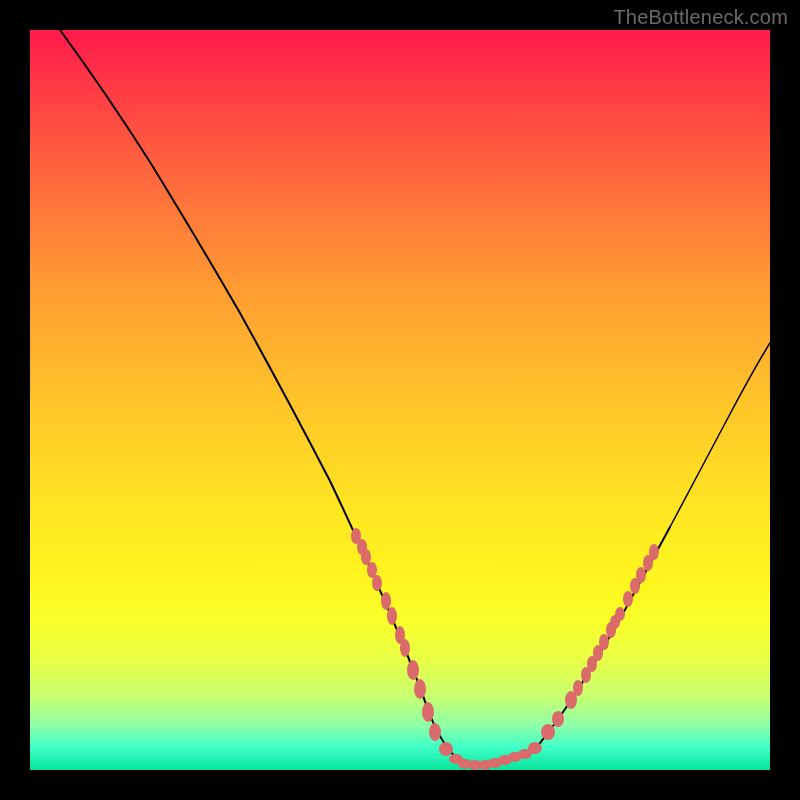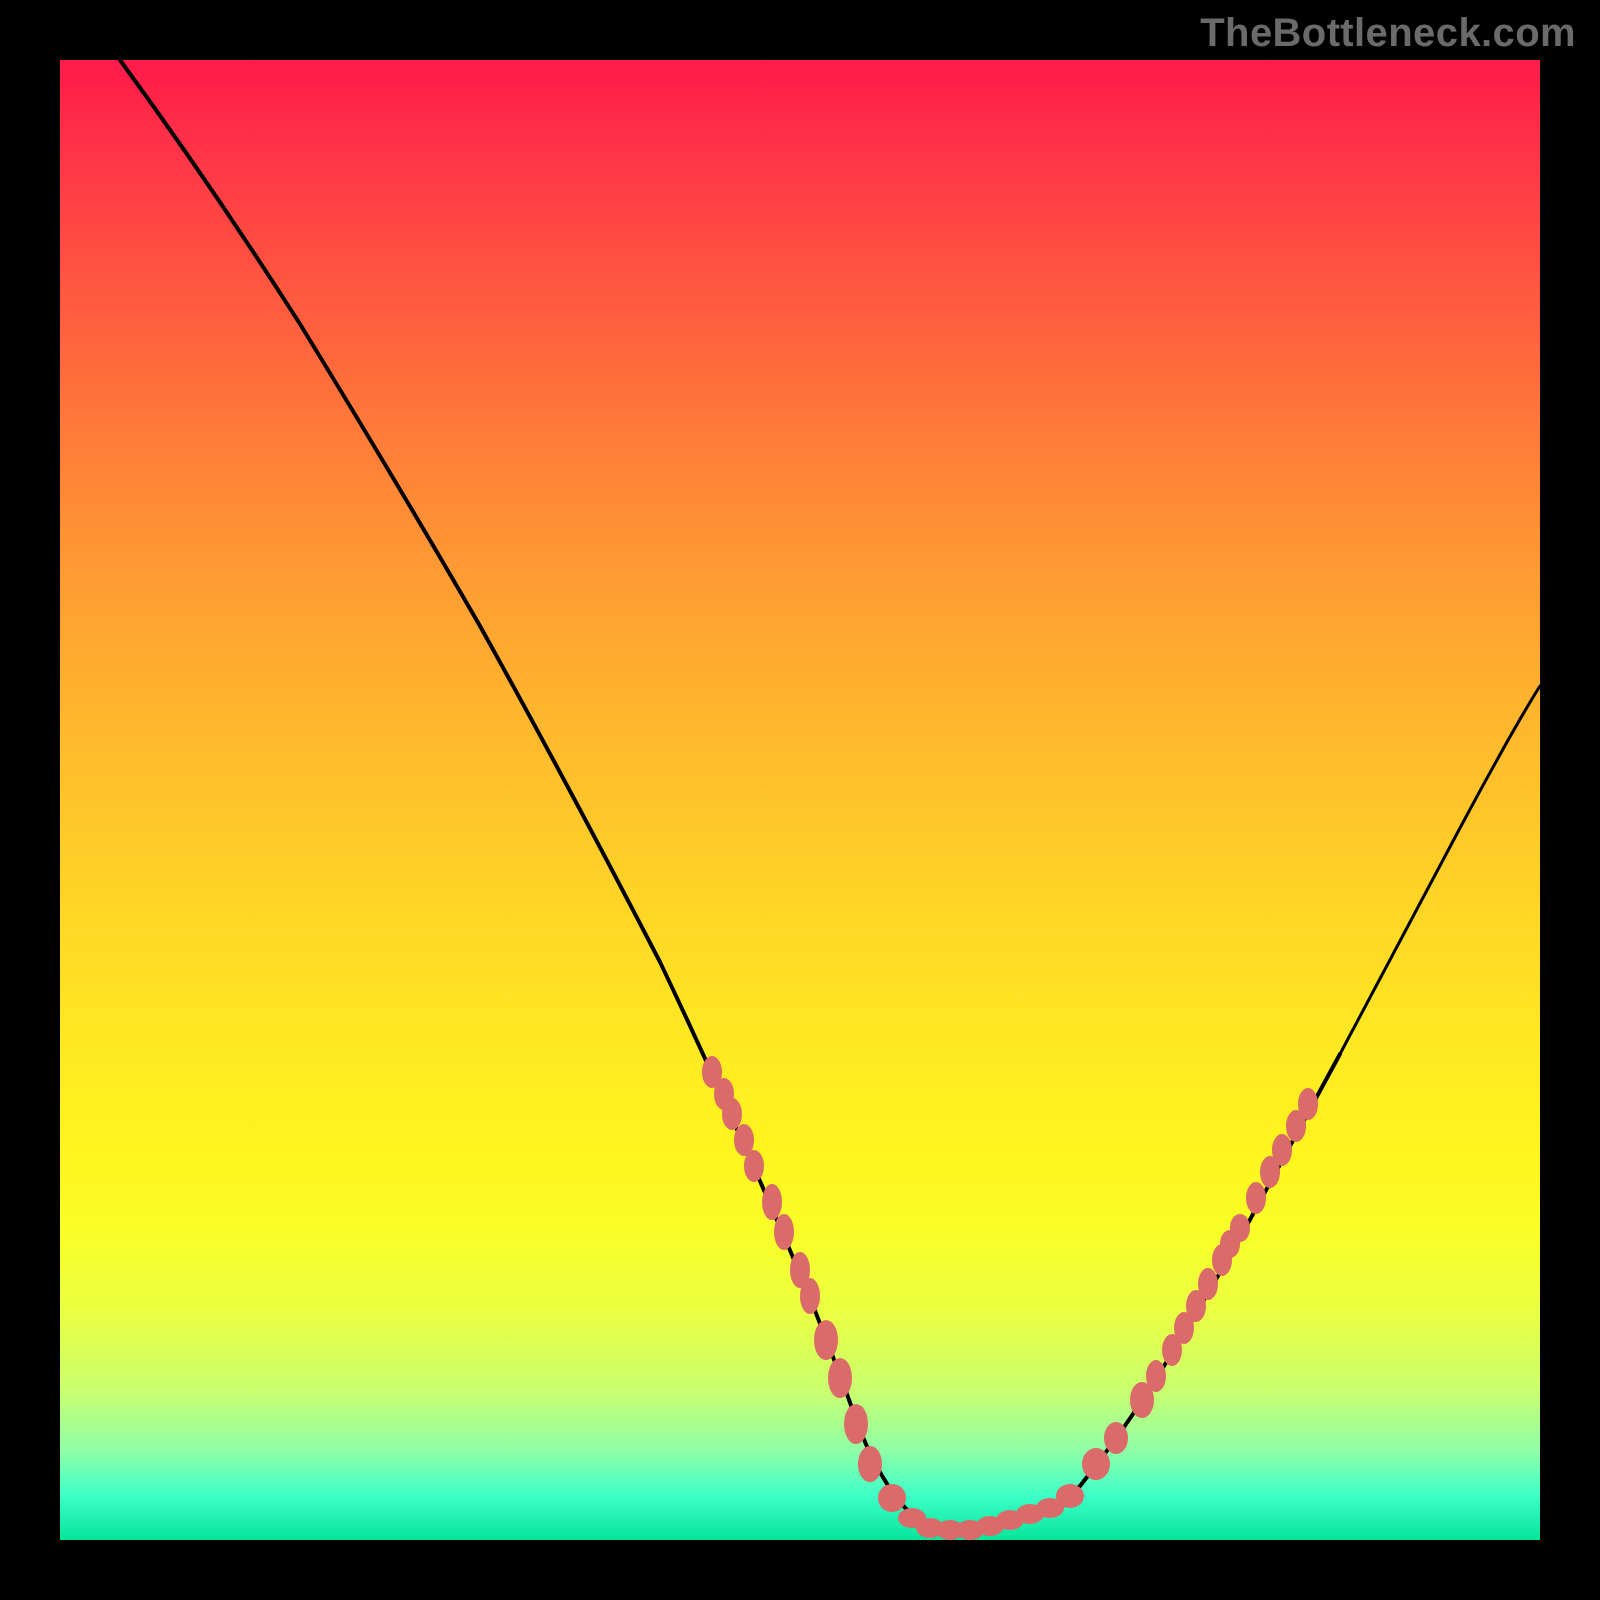--- a/index.html
+++ b/index.html
@@ -64,7 +64,7 @@
     right: 12px;
     color: #6a6a6a;
     font-size: 20px;
-    font-weight: 700;
+    font-weight: 400;
     letter-spacing: 0.2px;
   }
 </style>

